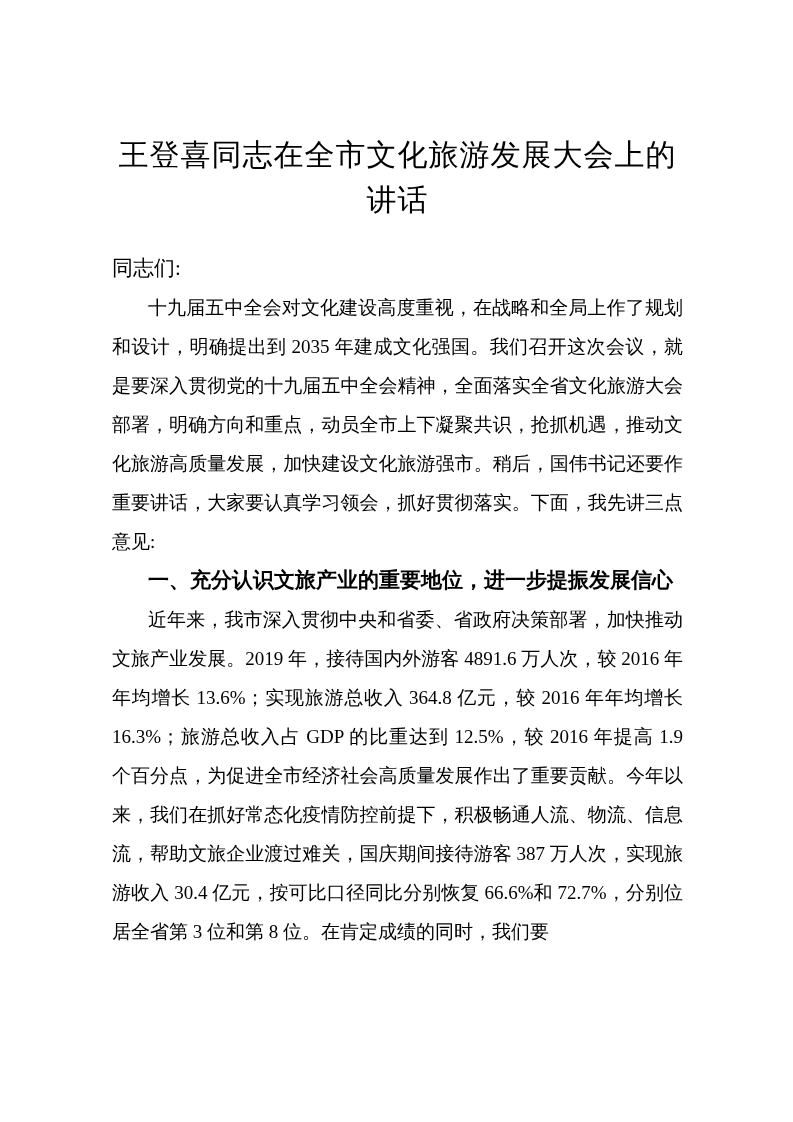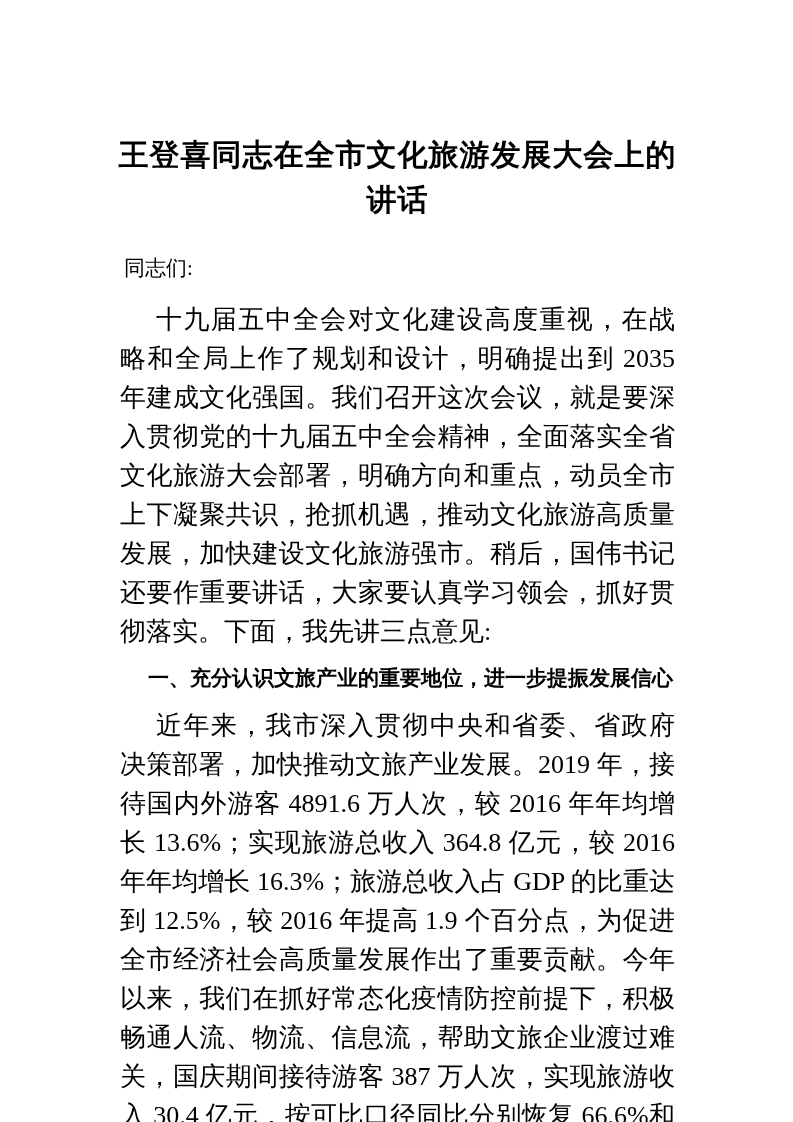--- a/index.html
+++ b/index.html
@@ -21,7 +21,7 @@
   .doc-title {
     font-size: 30px;
     line-height: 45px;
-    font-weight: bold;
+    font-weight: normal;
     text-align: center;
     max-width: 560px;
     margin: 0 auto 27px auto;

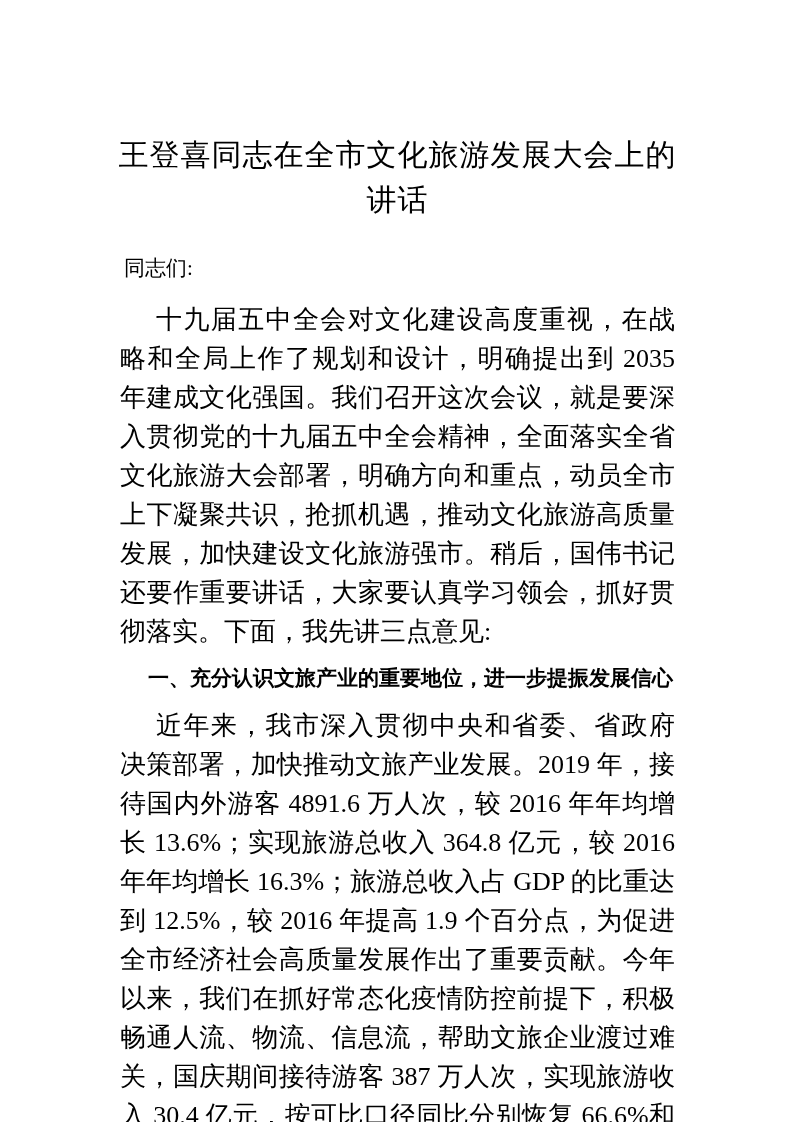--- a/index.html
+++ b/index.html
@@ -30,7 +30,7 @@
   .salutation {
     font-size: 21px;
     line-height: 39px;
-    margin: 12px;
+    margin: 0;
     text-indent: 0;
   }
   .para {

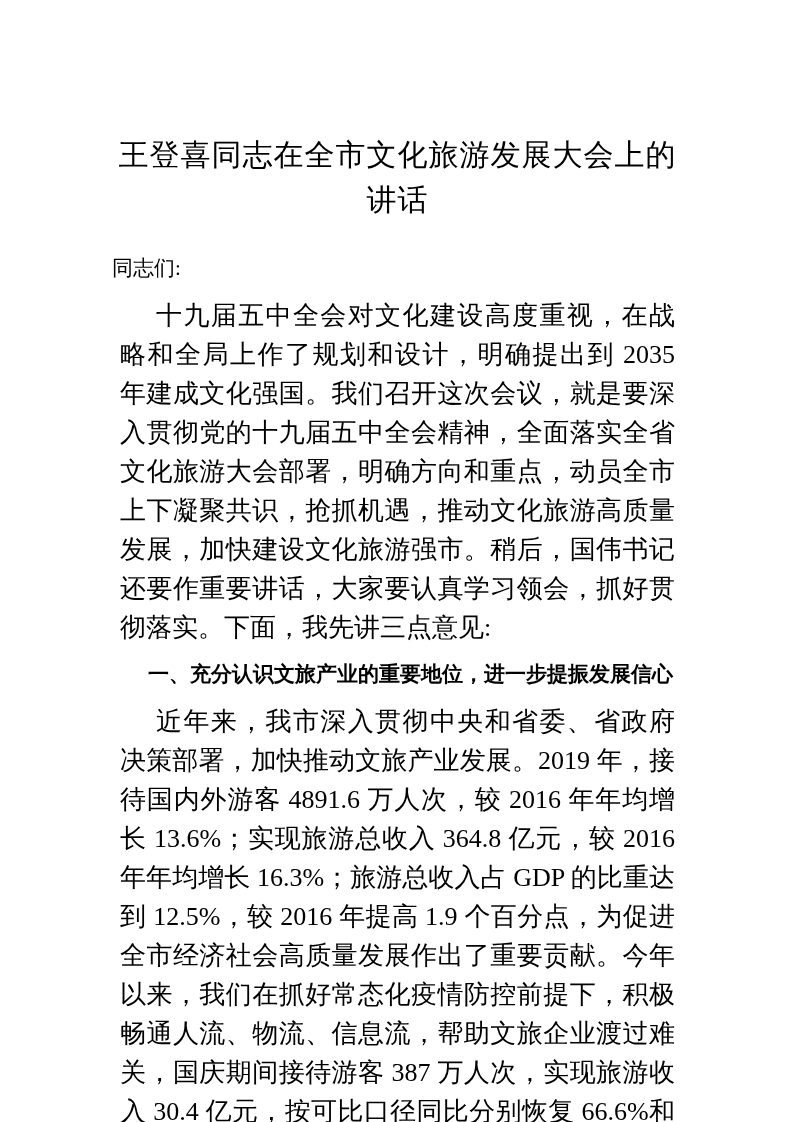--- a/index.html
+++ b/index.html
@@ -34,9 +34,9 @@
     text-indent: 0;
   }
   .para {
-    font-size: 26px;
+    font-size: 19px;
     line-height: 39px;
-    margin: 8px;
+    margin: 0;
     text-align: justify;
     text-indent: 36px;
   }

